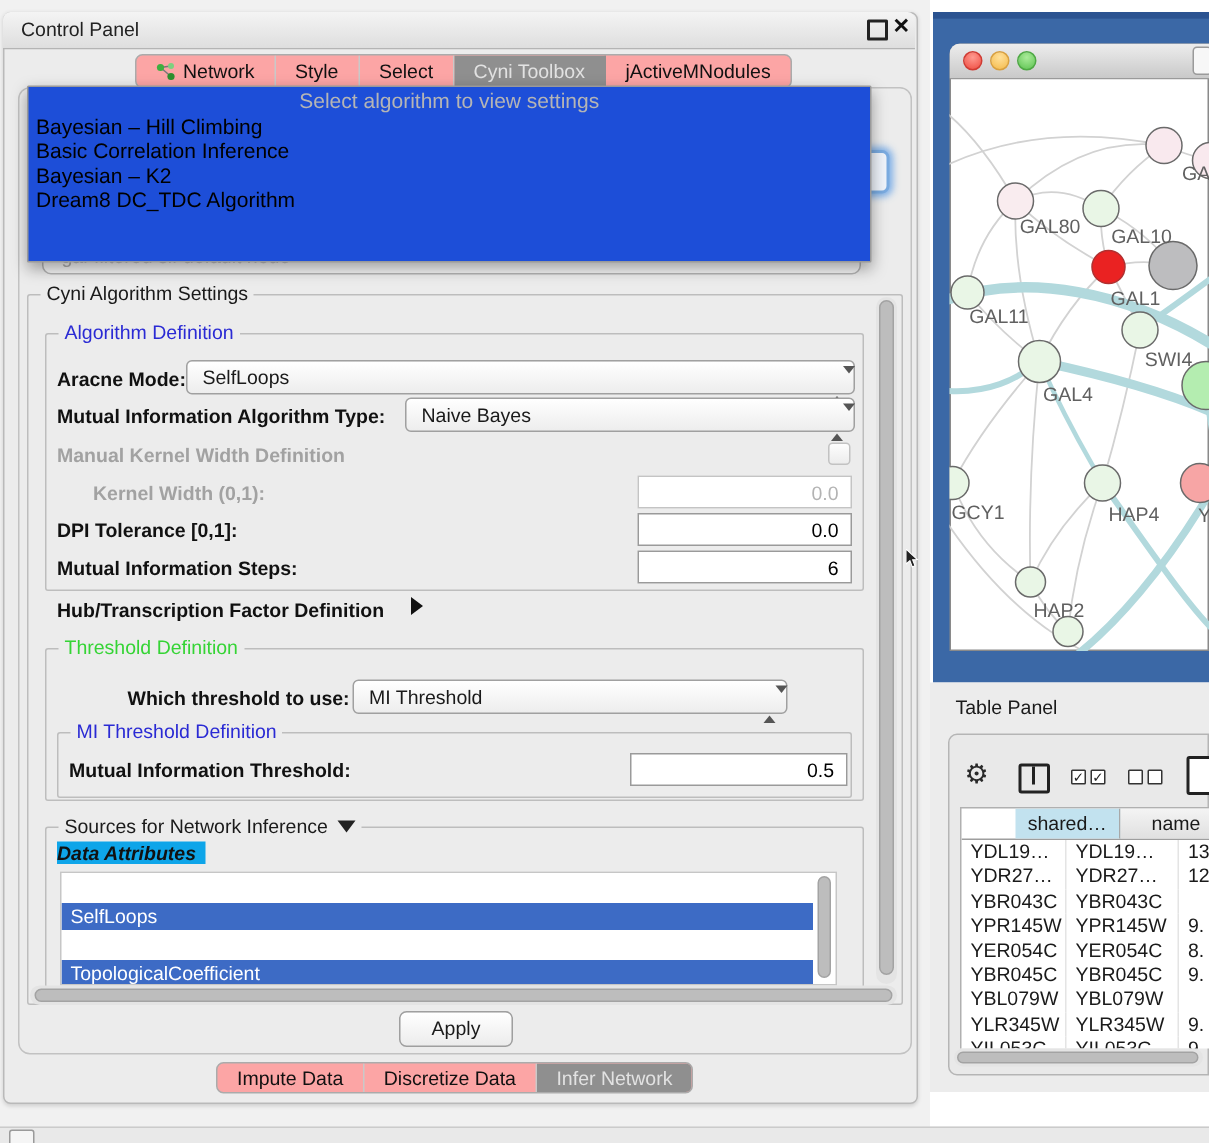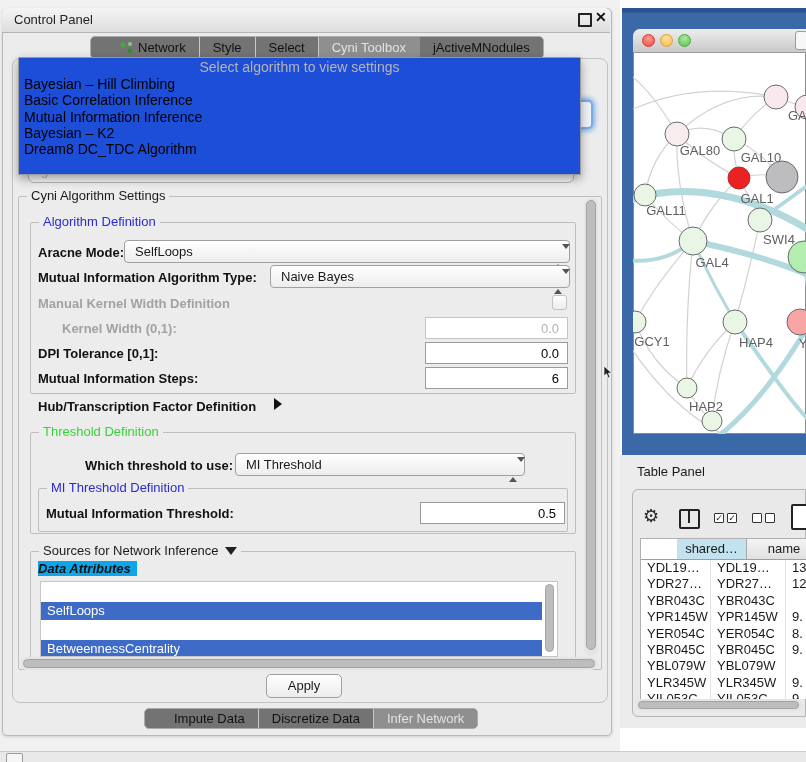--- a/index.html
+++ b/index.html
@@ -16,7 +16,7 @@
   #close-btn{left:595px;top:10px;font-size:14px;font-weight:bold;color:#111;line-height:14px;}
   #cp-main{left:12px;top:58px;width:594px;height:643px;background:#ececec;border:1px solid #c2c2c2;border-radius:8px;}
   
-  .seg{display:flex;background:#737373;border:1px solid #ababab;border-radius:5px;overflow:hidden;font-size:13px;padding-left:16px;}
+  .seg{display:flex;background:#fca5a5;border:1px solid #ababab;border-radius:5px;overflow:hidden;font-size:13px;}
   .seg .cell{padding:3px 13px;display:flex;align-items:center;gap:5px;border-right:1px solid #c9c9c9;white-space:nowrap;color:#111;}
   .seg .cell:last-child{border-right:none;}
   .seg .cell.sel{background:#8f8f8f;color:#e2e2e2;border-right-color:#8f8f8f;}

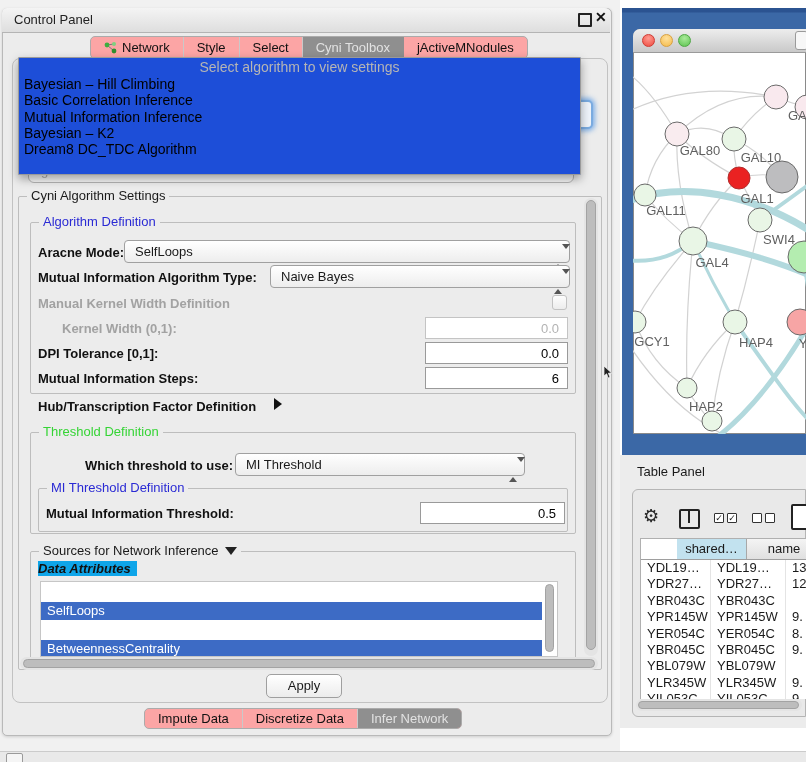--- a/index.html
+++ b/index.html
@@ -132,7 +132,6 @@
     <div id="popup-items">
         <div class="pop-item">Bayesian – Hill Climbing</div>
         <div class="pop-item">Basic Correlation Inference</div>
-        <div class="pop-item">Mutual Information Inference</div>
         <div class="pop-item">Bayesian – K2</div>
         <div class="pop-item">Dream8 DC_TDC Algorithm</div>
       </div>

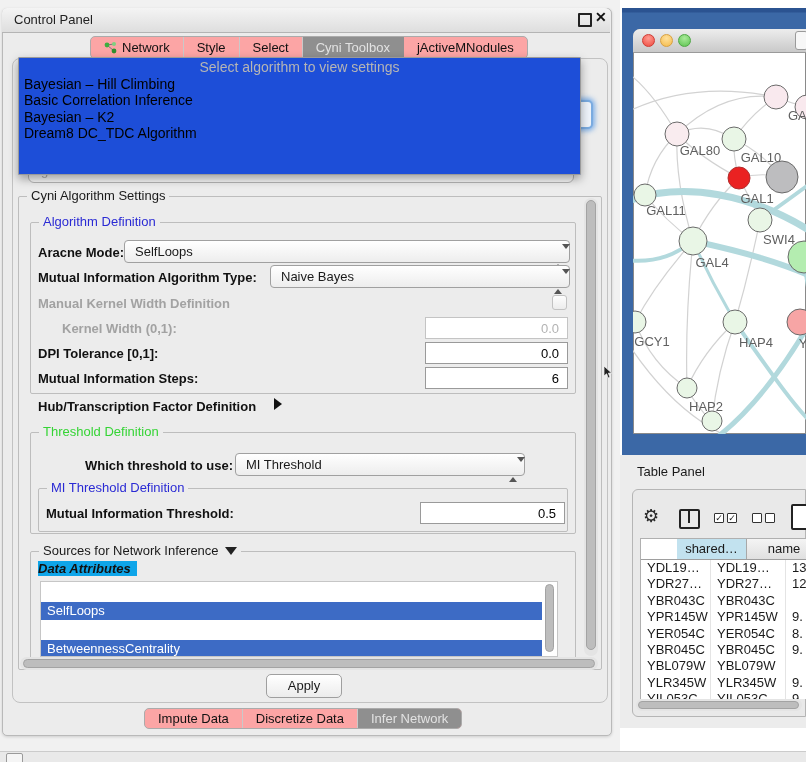--- a/index.html
+++ b/index.html
@@ -192,6 +192,7 @@
   <div class="abs lbl" style="left:38px;top:561px;background:#0ea5e9;padding-right:6px;font-style:italic;">Data Attributes</div>
   <div class="abs" id="attr-list">
       <div class="attr-row">SelfLoops</div>
+      <div class="attr-row">TopologicalCoefficient</div>
       <div class="attr-row">BetweennessCentrality</div>
       <div class="attr-row">gal4RGexp</div>
     </div>

